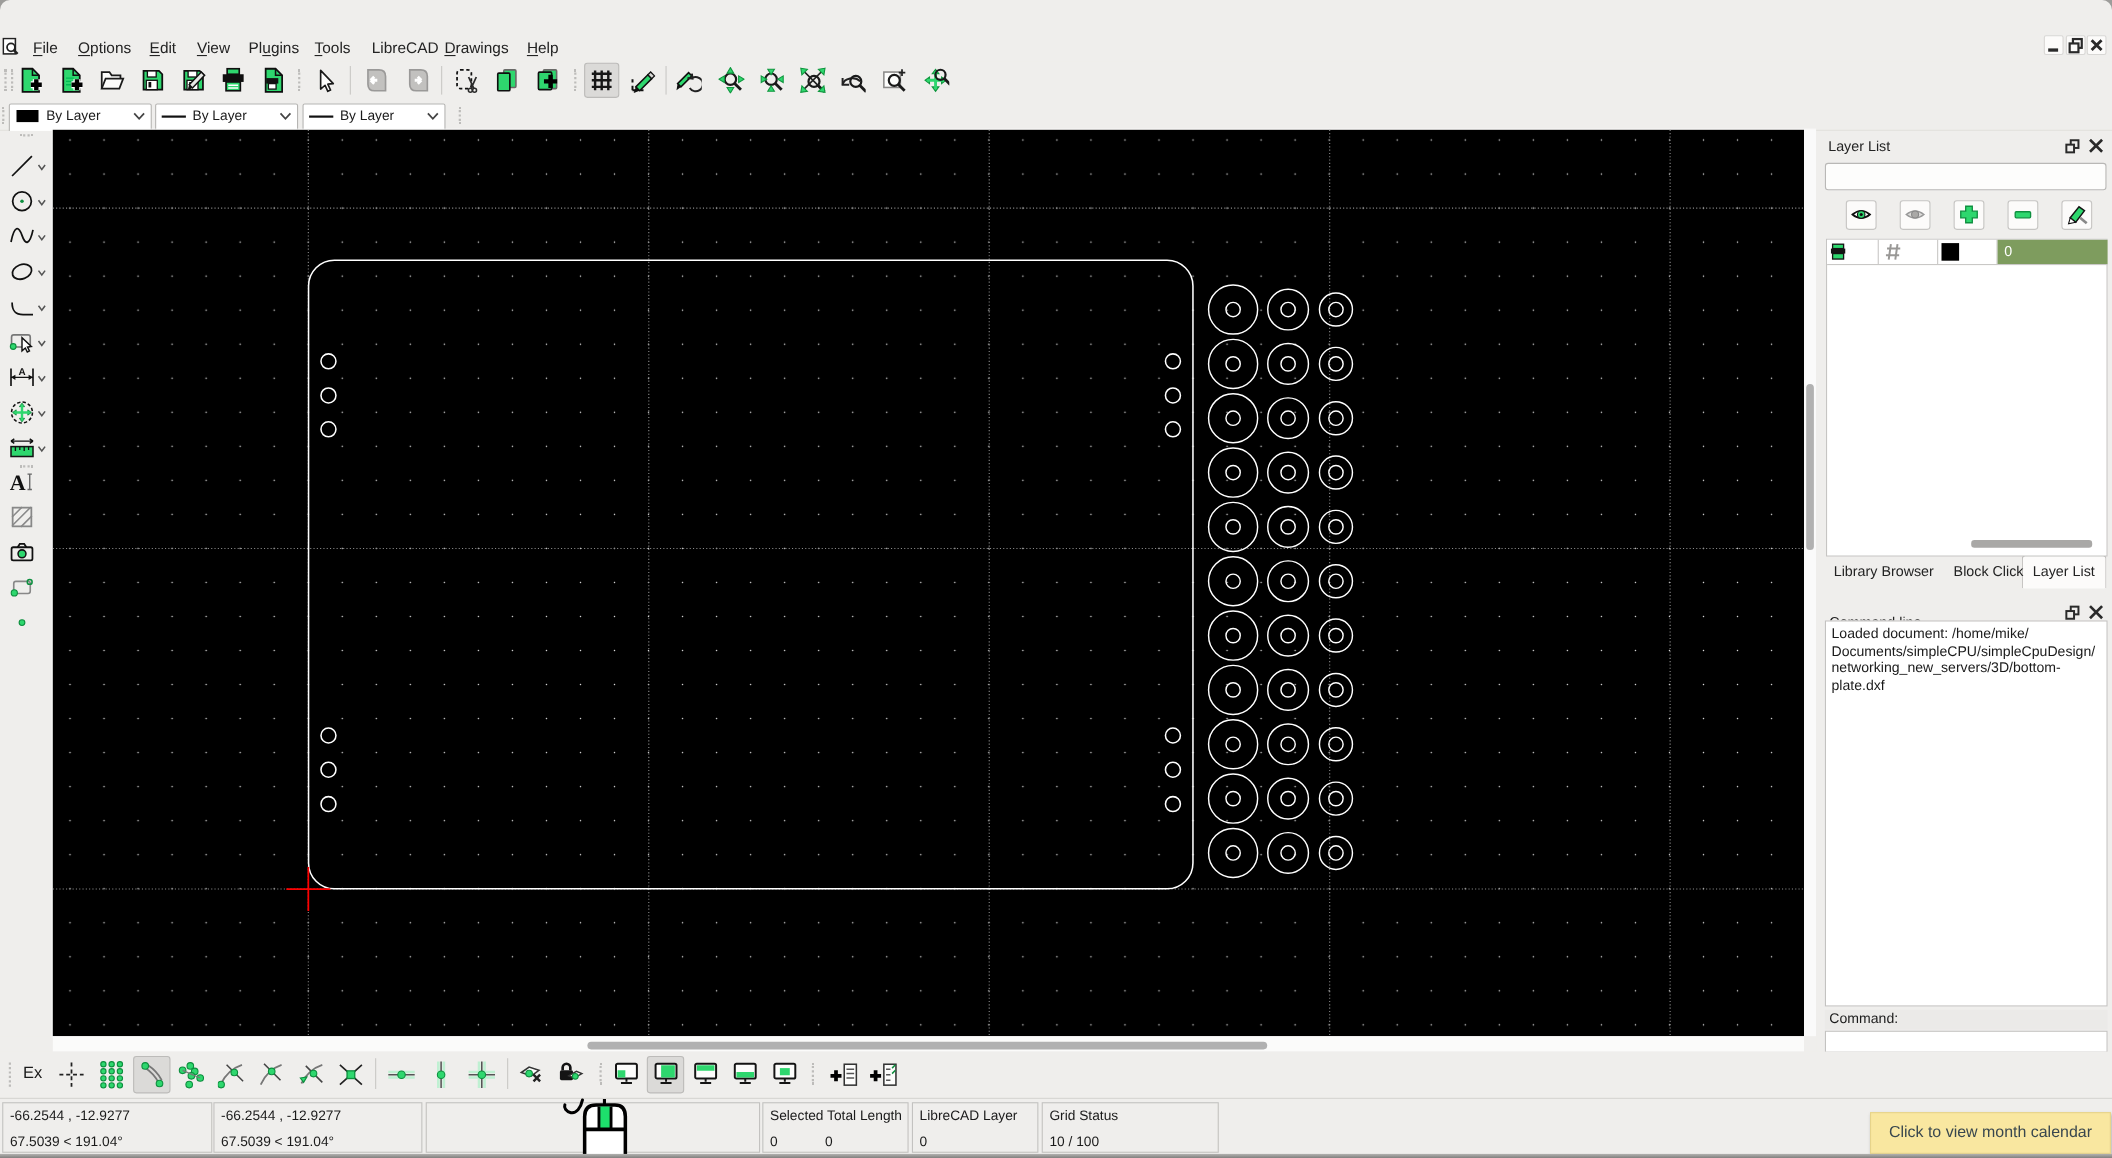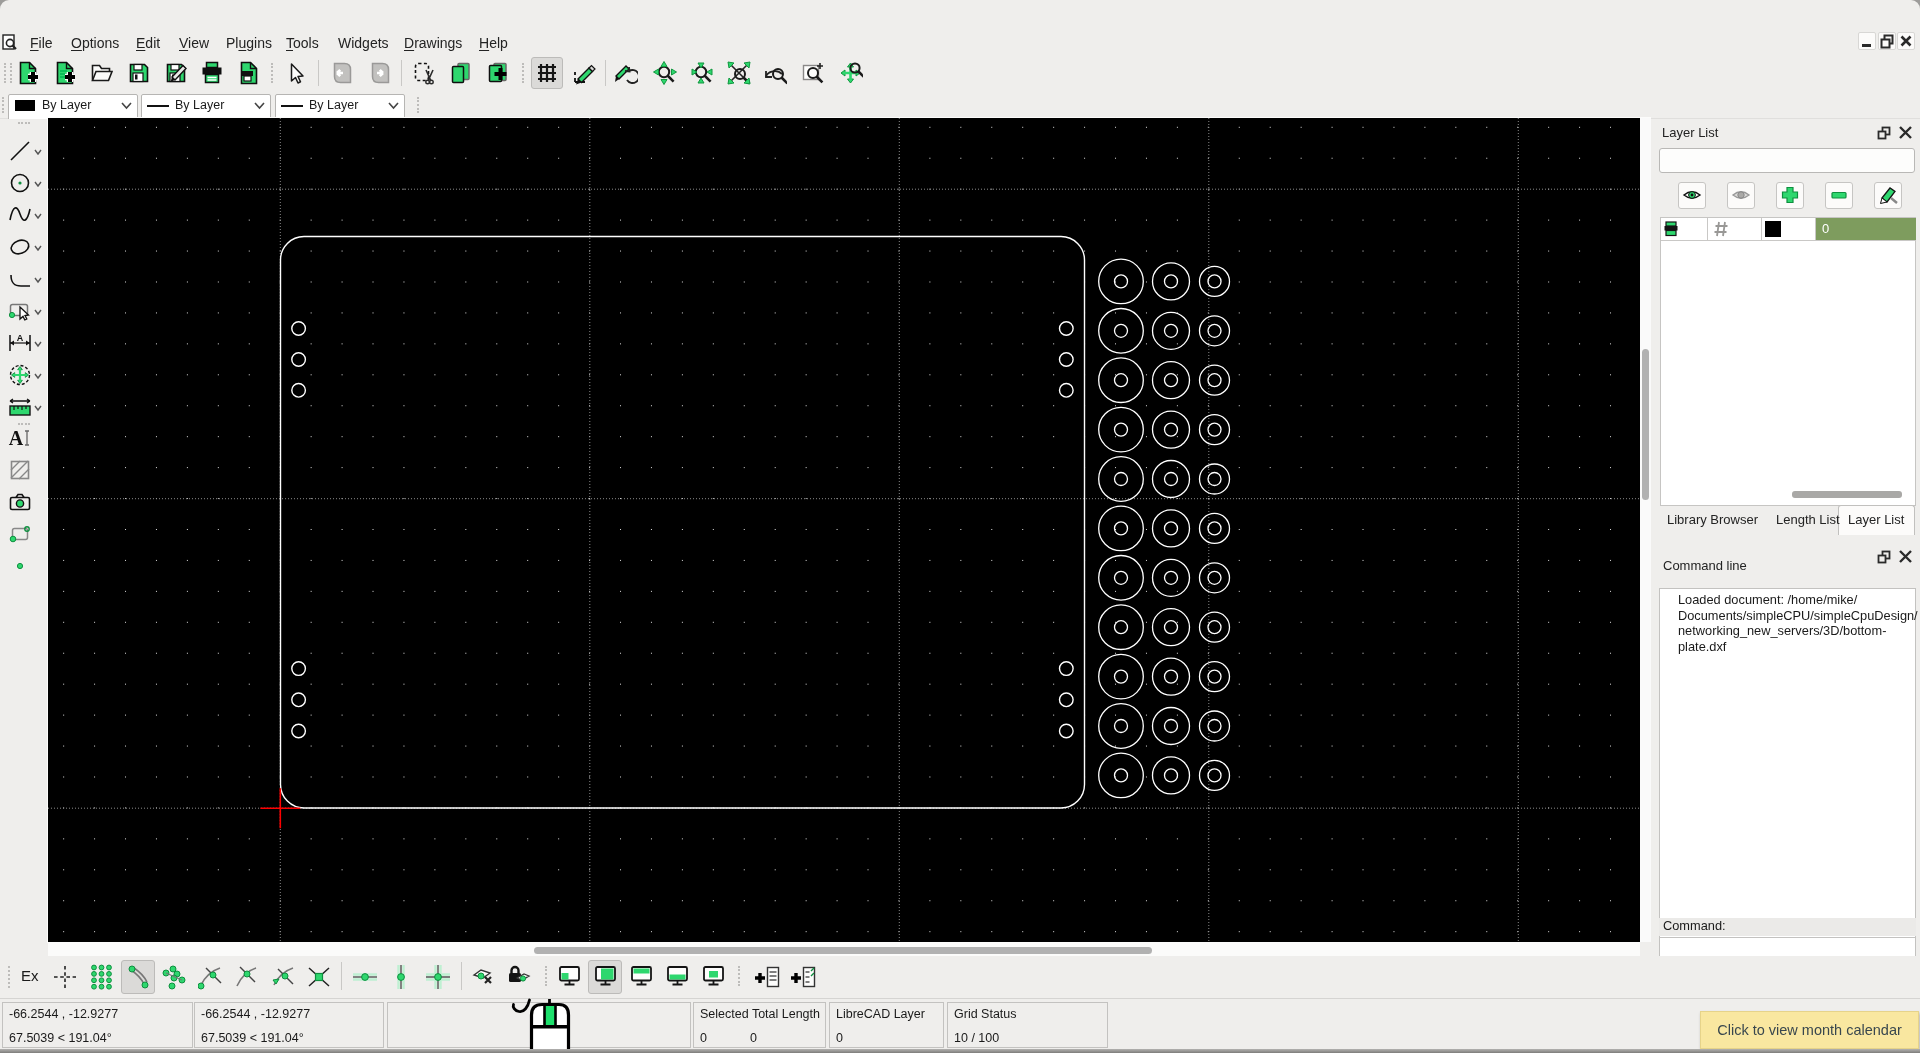--- a/index.html
+++ b/index.html
@@ -47,7 +47,7 @@
     <span class="mi" style="left:179px"><u>V</u>iew</span>
     <span class="mi" style="left:226px">Pl<u>u</u>gins</span>
     <span class="mi" style="left:286px"><u>T</u>ools</span>
-    <span class="mi" style="left:338px">Widgets</span>
+    <span class="mi" style="left:338px">LibreCAD</span>
     <span class="mi" style="left:404px"><u>D</u>rawings</span>
     <span class="mi" style="left:479px"><u>H</u>elp</span>
 

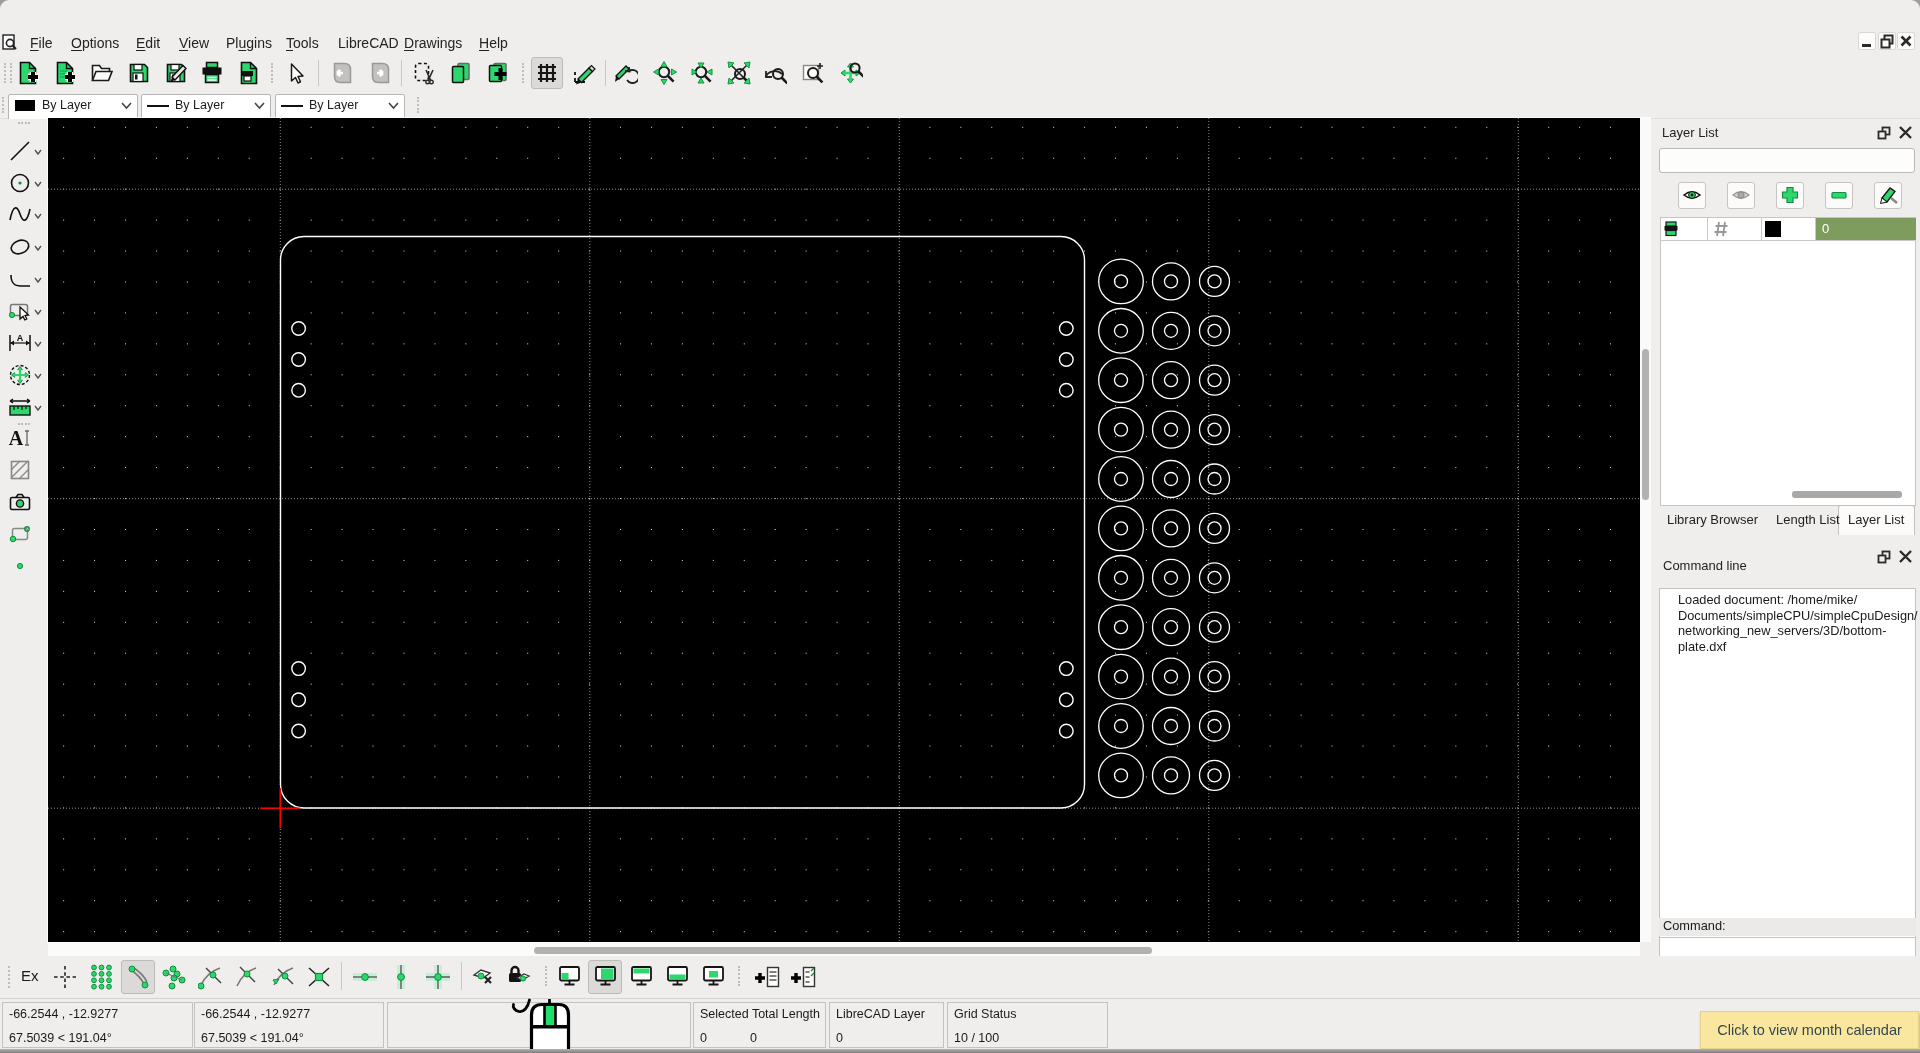--- a/index.html
+++ b/index.html
@@ -469,7 +469,7 @@
     <div class="abs" style="left:141px;top:372px;width:110px;height:7px;background:#a9a8a6;border-radius:3px"></div>
     <div class="abs" style="left:187px;top:386px;width:77px;height:30px;background:#fcfbfa;border:1px solid #c1c0be;border-bottom:none;border-radius:3px 3px 0 0"></div>
     <span class="abs" style="left:16px;top:393px;font-size:13px;color:#232323">Library Browser</span>
-    <span class="abs" style="left:125px;top:393px;font-size:13px;color:#232323">Length List</span>
+    <span class="abs" style="left:125px;top:393px;font-size:13px;color:#232323">Block Click</span>
     <span class="abs" style="left:197px;top:393px;font-size:13px;color:#232323">Layer List</span>
     <span class="dockttl" style="left:12px;top:439px">Command line</span>
     <svg class="abs" style="left:226px;top:431px" width="16" height="14">

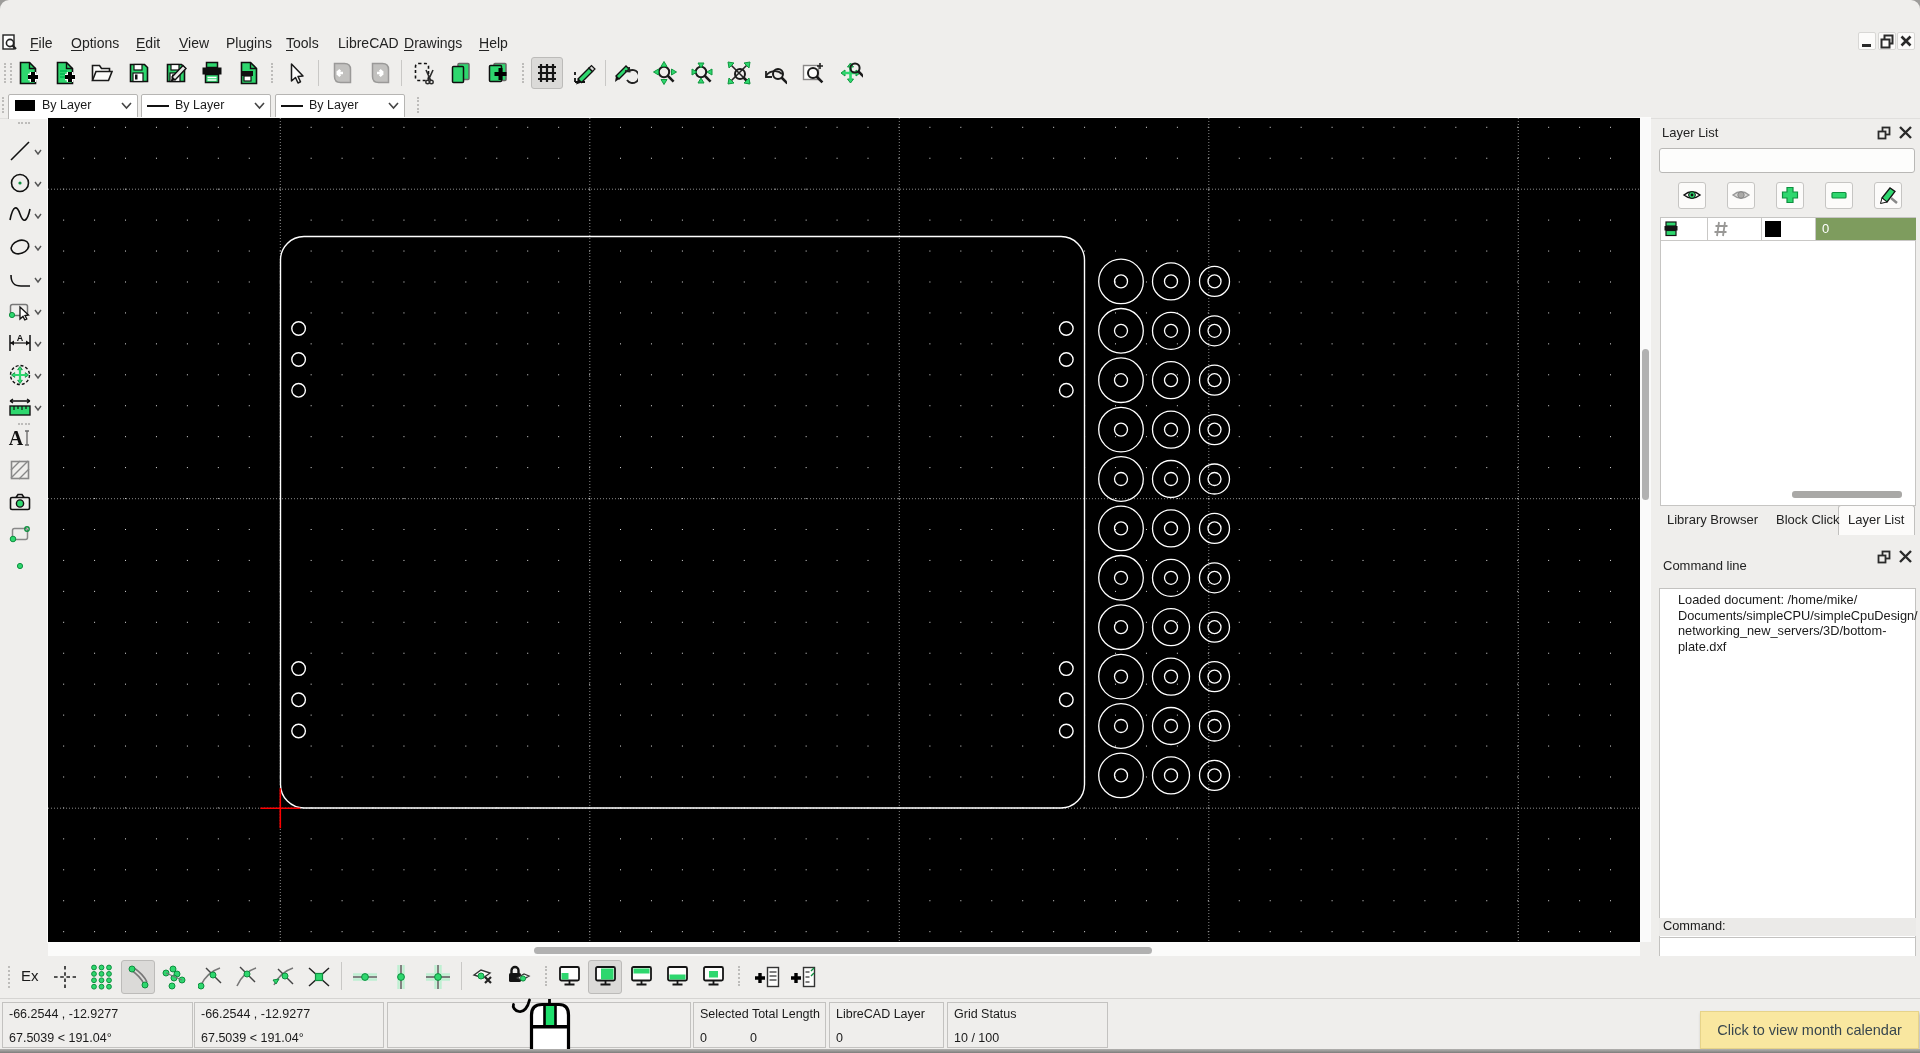--- a/index.html
+++ b/index.html
@@ -479,7 +479,7 @@
       <svg class="abs" style="left:247px;top:431px" width="16" height="14">
         <path d="M2 1 L13 12 M13 1 L2 12" stroke="#2a2a2a" stroke-width="2.4"></path>
       </svg>
-    <div class="abs" style="left:8px;top:469px;width:257px;height:351px;background:#fff;border:1px solid #c3c2c0;font-size:12.8px;color:#1a1a1a;line-height:15.6px;padding:3px 18px">Loaded document: /home/mike/<br>Documents/simpleCPU/simpleCpuDesign/<br>networking_new_servers/3D/bottom-<br>plate.dxf</div>
+    <div class="abs" style="left:8px;top:445px;width:257px;height:351px;background:#fff;border:1px solid #c3c2c0;font-size:12.8px;color:#1a1a1a;line-height:15.6px;padding:3px 5px">Loaded document: /home/mike/<br>Documents/simpleCPU/simpleCpuDesign/<br>networking_new_servers/3D/bottom-<br>plate.dxf</div>
     <div class="abs" style="left:8px;top:799px;width:257px;height:18px;background:#ebeae8;font-size:12.8px;color:#1a1a1a;padding-left:4px">Command:</div>
     <div class="abs" style="left:8px;top:818px;width:257px;height:20px;background:#fff;border:1px solid #c3c2c0"></div>
   </div>

